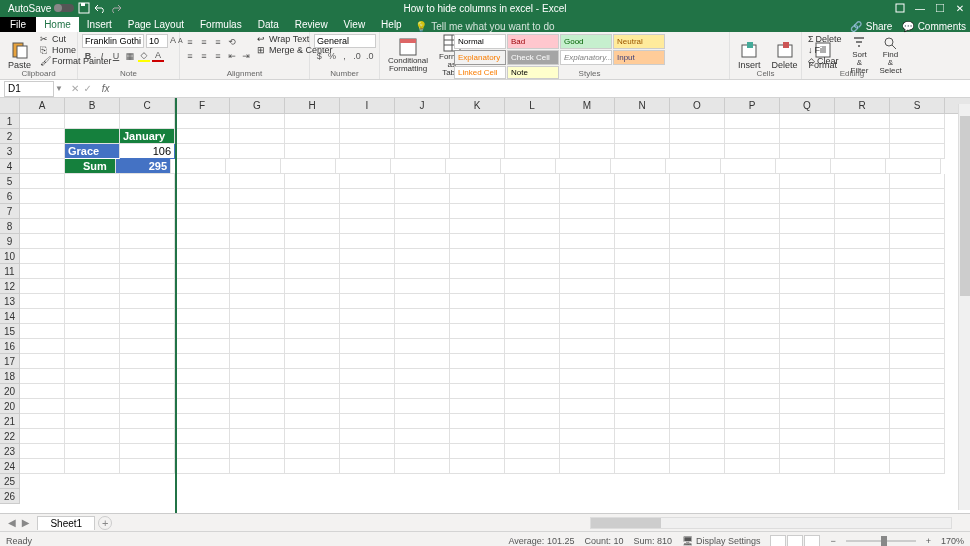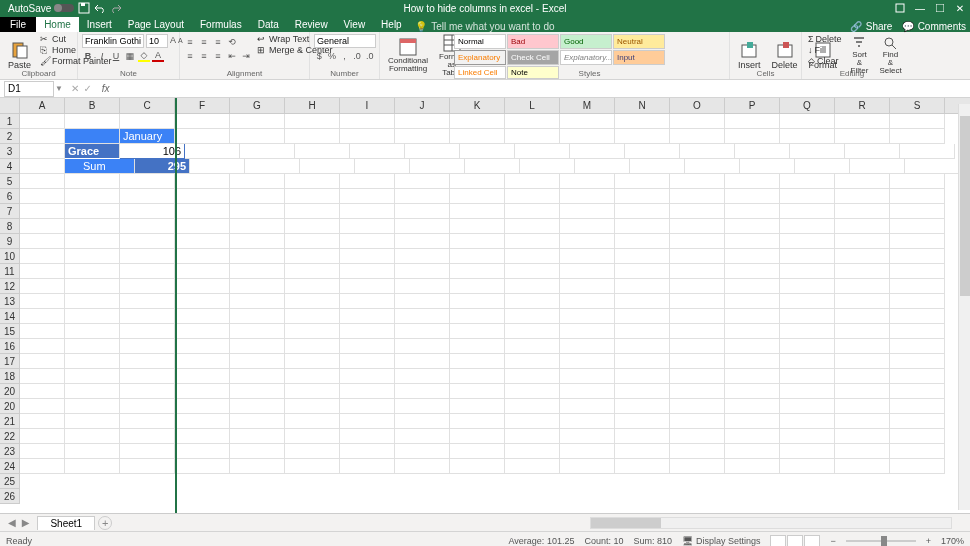--- a/index.html
+++ b/index.html
@@ -71,7 +71,7 @@
 .cells { position: relative; }
 .cell-row { display: flex; height: 15px; }
 .cell { border-right: 1px solid #e0e0e0; border-bottom: 1px solid #e0e0e0; font-size: 11px; padding: 0 3px; display: flex; align-items: center; overflow: hidden; }
-.cell.blue-header { background: #3b82f6; color: #fff; font-weight: normal; }
+.cell.blue-header { background: #15803d; color: #fff; font-weight: bold; }
 .cell.data-label { background: #4472c4; color: #fff; font-weight: bold; border-bottom: 1px solid #fff; }
 .cell.data-val { background: #fff; justify-content: flex-end; border: 1px solid #4472c4; border-top: none; border-left: none; }
 .cell.sum-val { background: #4472c4; color: #fff; font-weight: bold; justify-content: flex-end; }

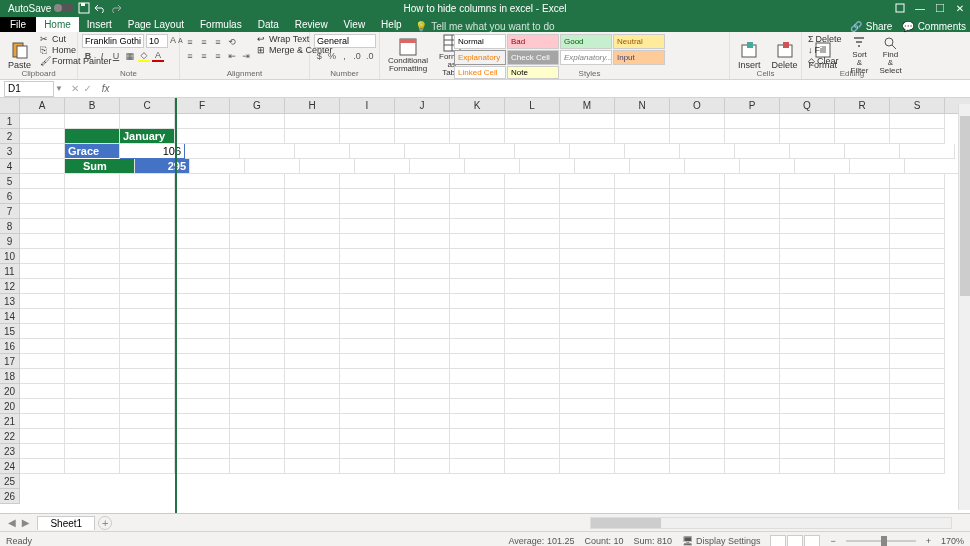--- a/index.html
+++ b/index.html
@@ -449,7 +449,7 @@
         <div class="cell-row">
           <div class="cell" style="width: 45px;"></div>
           <div class="cell data-label" style="width: 55px; text-align: right;">Grace</div>
-          <div class="cell data-val" style="width: 65px; padding-left: 44px;">106</div>
+          <div class="cell data-val" style="width: 55px; padding-left: 44px;">106</div>
           <div class="cell" style="width: 55px;"></div>
           <div class="cell" style="width: 55px;"></div>
           <div class="cell" style="width: 55px;"></div>

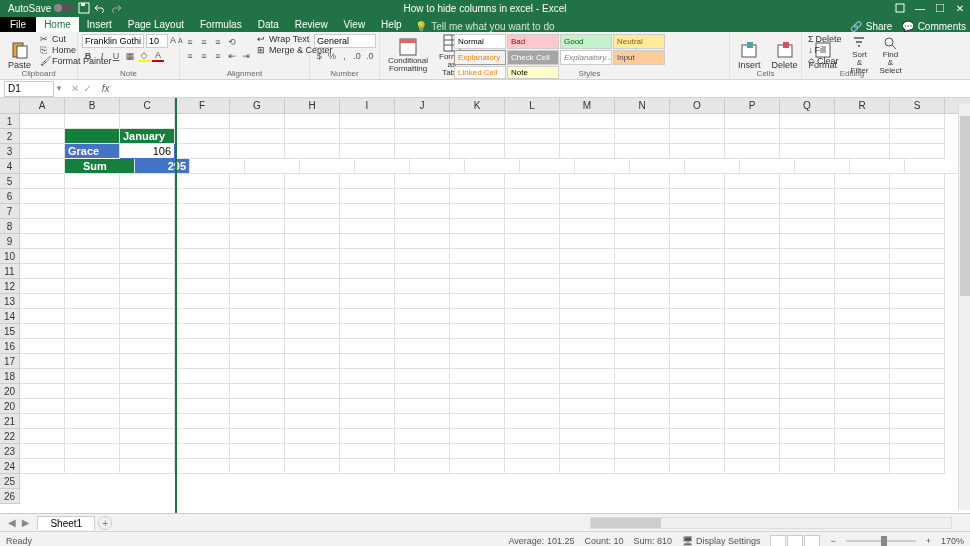--- a/index.html
+++ b/index.html
@@ -467,7 +467,7 @@
         </div>
         <div class="cell-row">
           <div class="cell" style="width: 45px;"></div>
-          <div class="cell blue-header" style="width: 70px; padding-left: 18px;">Sum</div>
+          <div class="cell blue-header" style="width: 51px; padding-left: 18px;">Sum</div>
           <div class="cell sum-val" style="width: 55px;">295</div>
           <div class="cell" style="width: 55px;"></div>
           <div class="cell" style="width: 55px;"></div>

